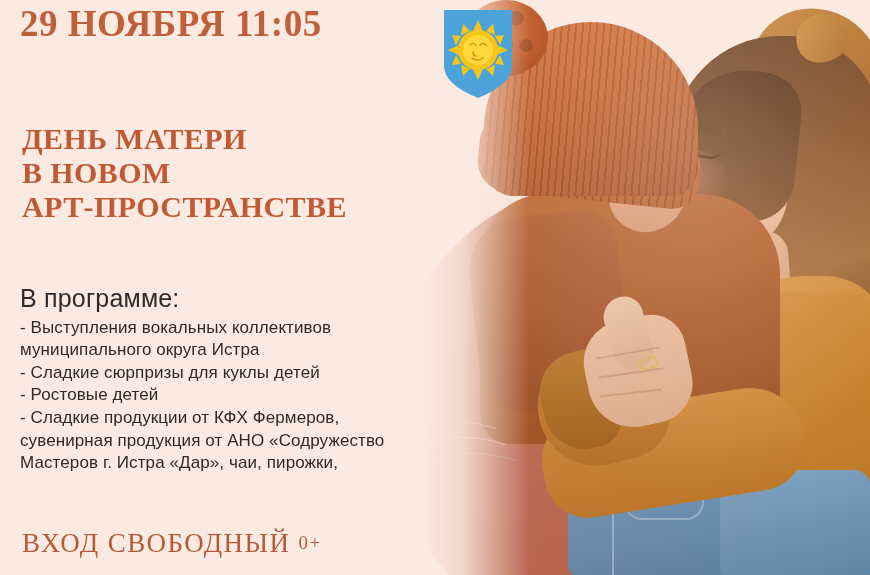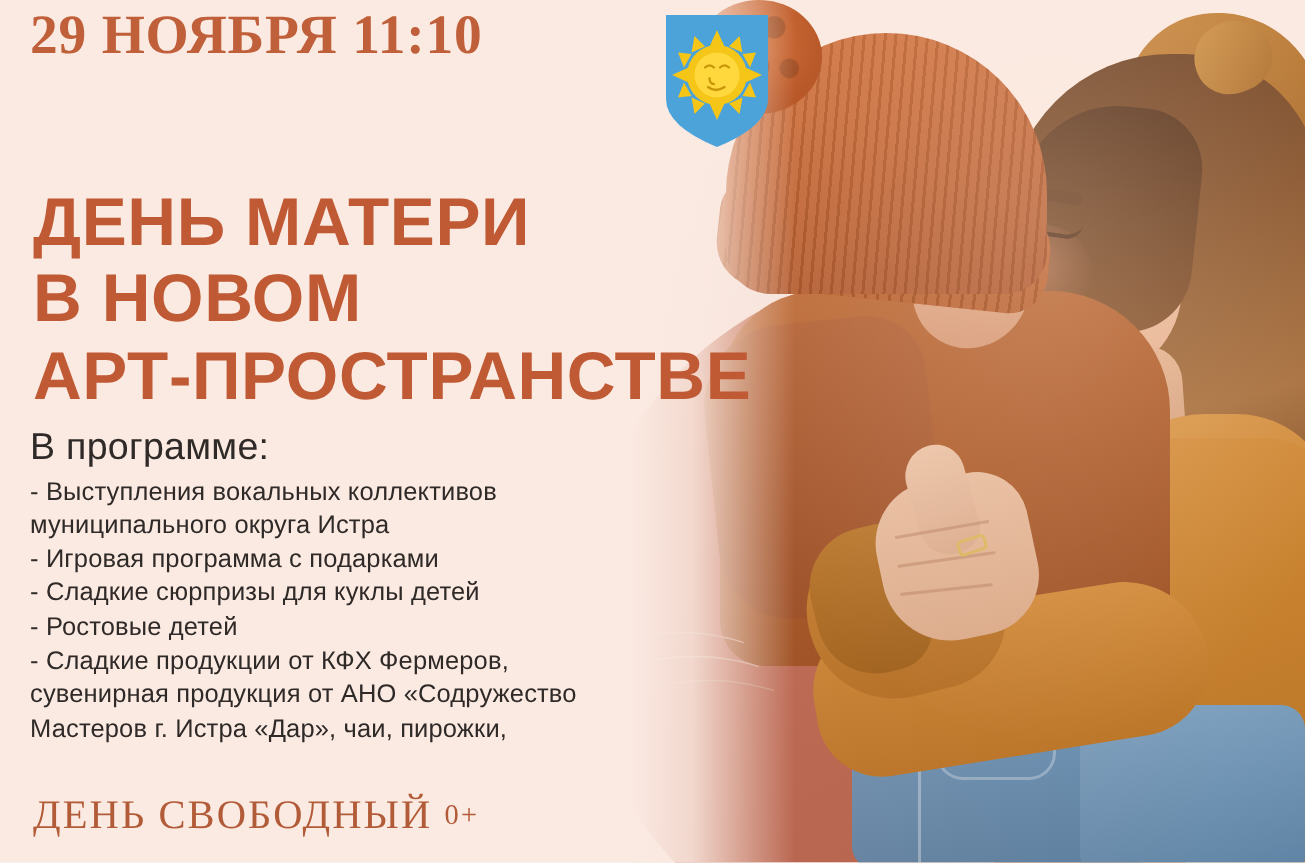--- a/index.html
+++ b/index.html
@@ -398,7 +398,7 @@
 
   <div class="content">
 
-    <div class="date-line">29 НОЯБРЯ 11:10</div>
+    <div class="date-line">29 НОЯБРЯ 11:05</div>
 
     <div class="emblem">
       <svg viewBox="0 0 76 92" width="76" height="92" aria-hidden="true">

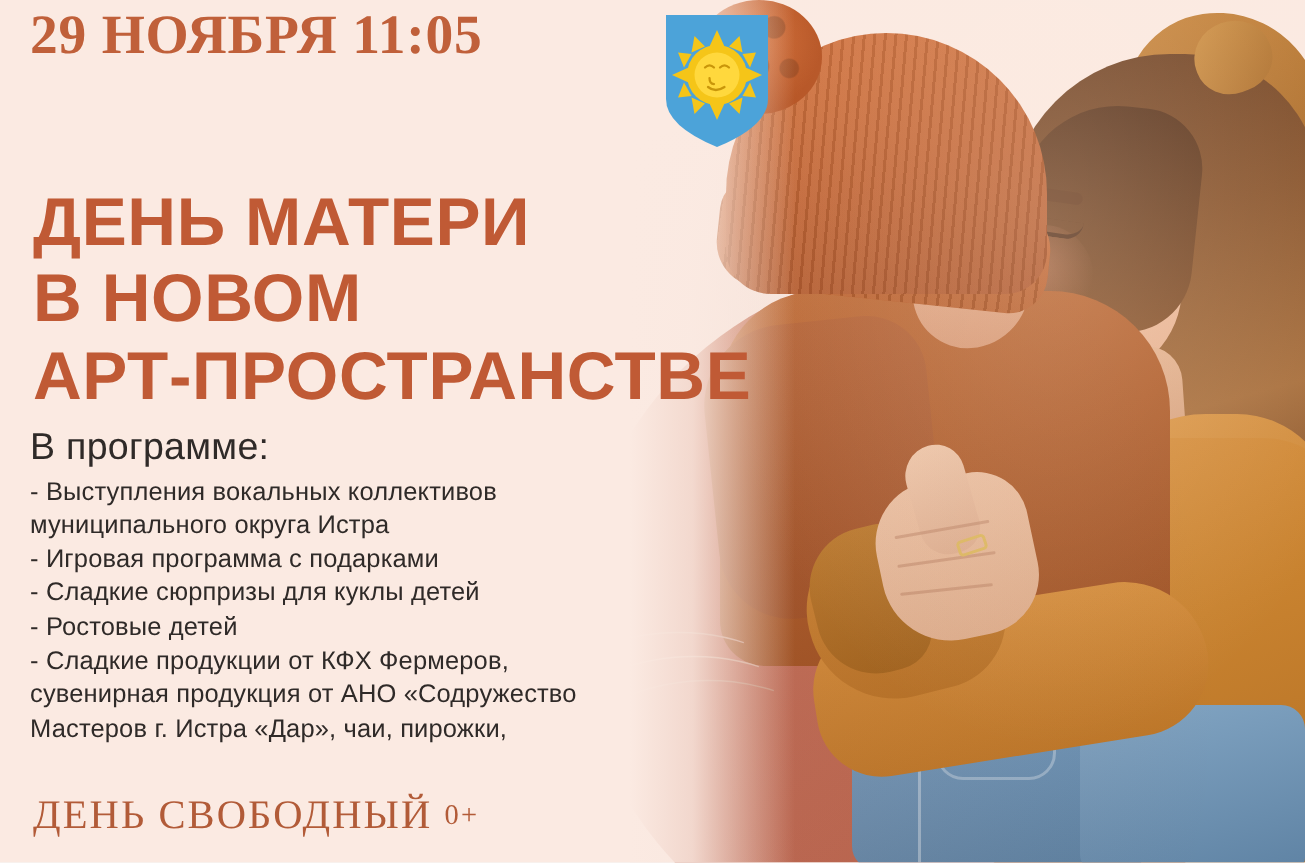--- a/index.html
+++ b/index.html
@@ -302,8 +302,8 @@
 
   .title{
     position:absolute;left:22px;top:122px;width:500px;
-    font-family:Liberation Sans, sans-serif;
-    font-size:45px;font-weight:700;line-height:1.14;
+    font-family:Liberation Serif, serif;
+    font-size:30px;font-weight:700;line-height:1.14;
     letter-spacing:.4px;color:#c05a35;
   }
   .title .tl{display:block;white-space:nowrap;}

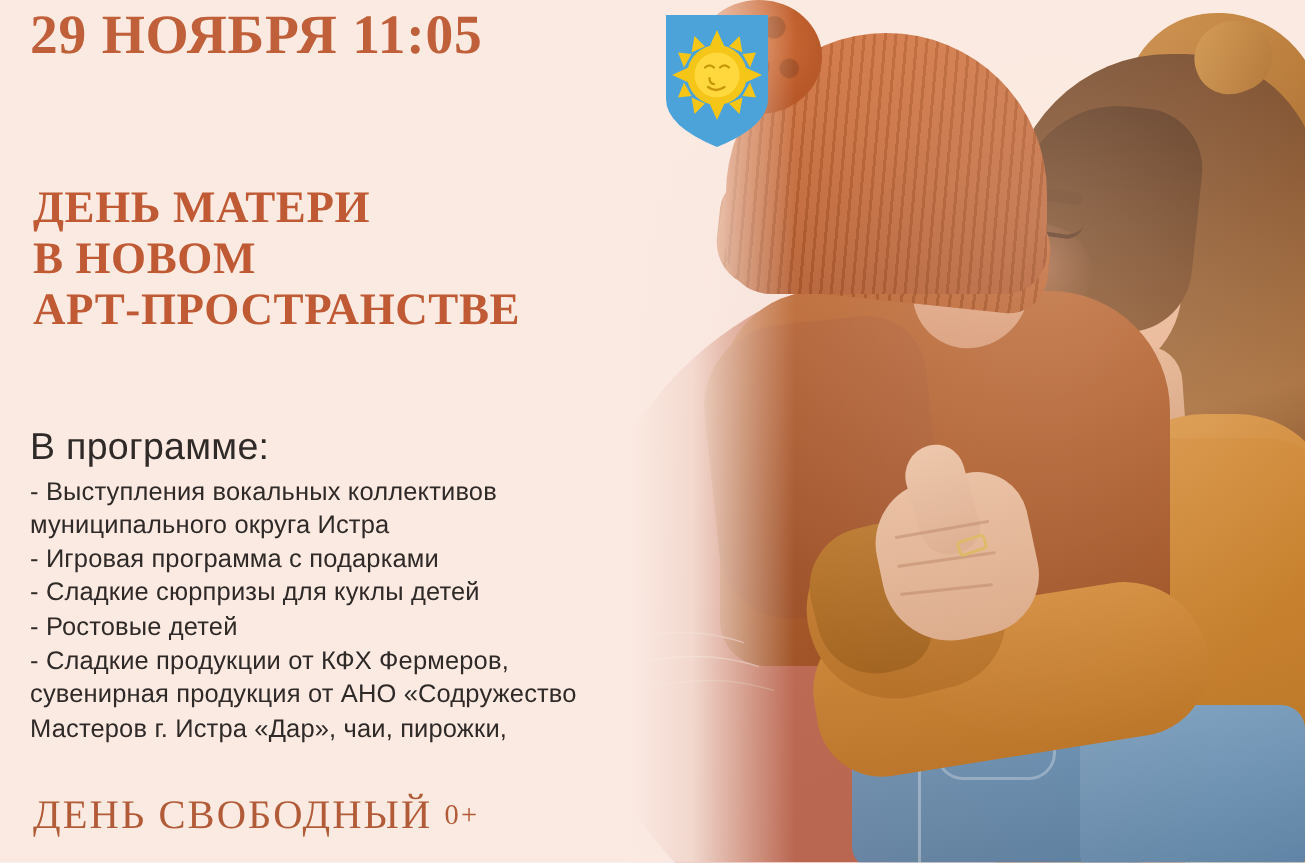--- a/index.html
+++ b/index.html
@@ -442,7 +442,6 @@
       <div class="program-head">В программе:</div>
       <div class="program-item">- Выступления вокальных коллективов</div>
       <div class="program-item">муниципального округа Истра</div>
-      <div class="program-item">- Игровая программа с подарками</div>
       <div class="program-item">- Сладкие сюрпризы для куклы детей</div>
       <div class="program-item">- Ростовые детей</div>
       <div class="program-item">- Сладкие продукции от КФХ Фермеров,</div>

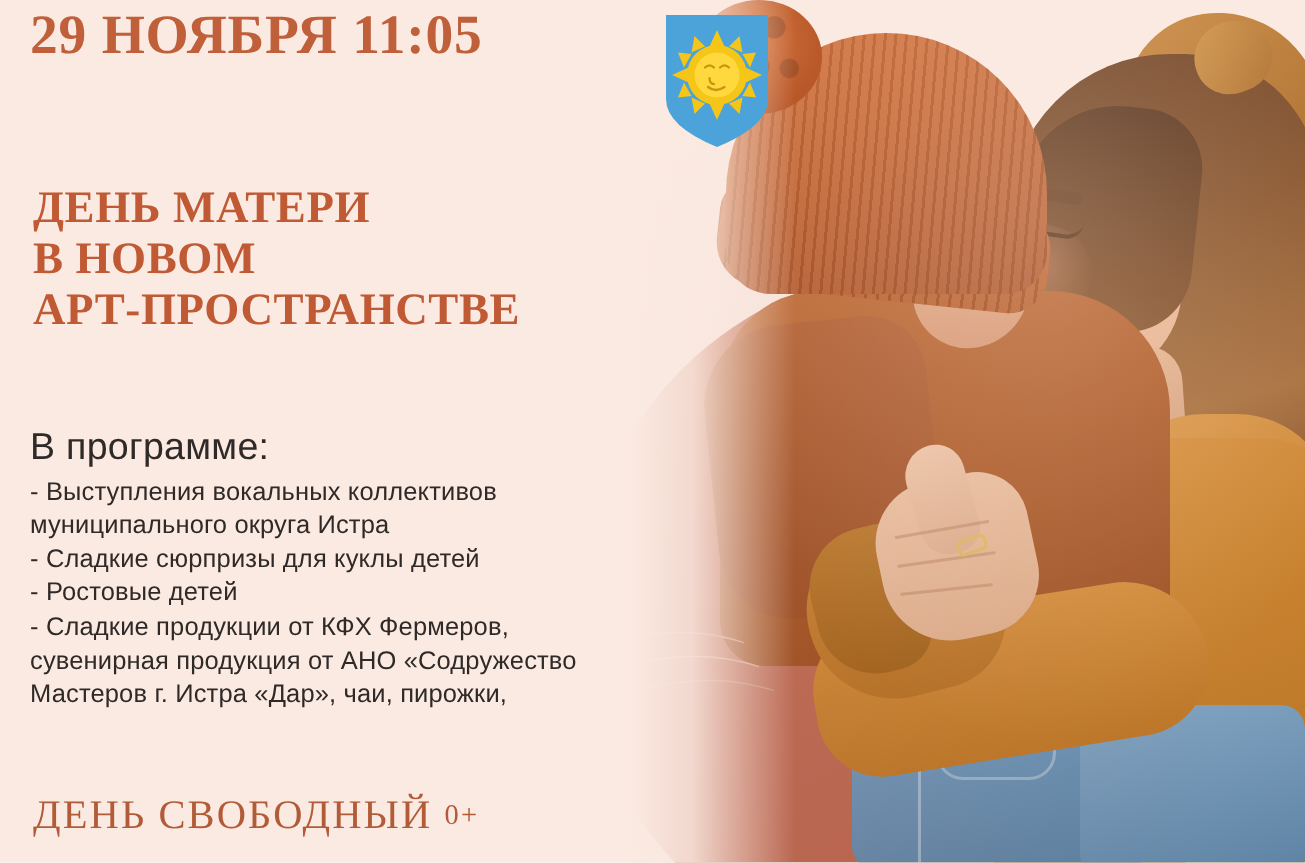--- a/index.html
+++ b/index.html
@@ -450,7 +450,7 @@
     </div>
 
     <div class="footer-line">
-      <span>ДЕНЬ СВОБОДНЫЙ</span>
+      <span>ВХОД СВОБОДНЫЙ</span>
       <span class="age">0+</span>
     </div>
 

